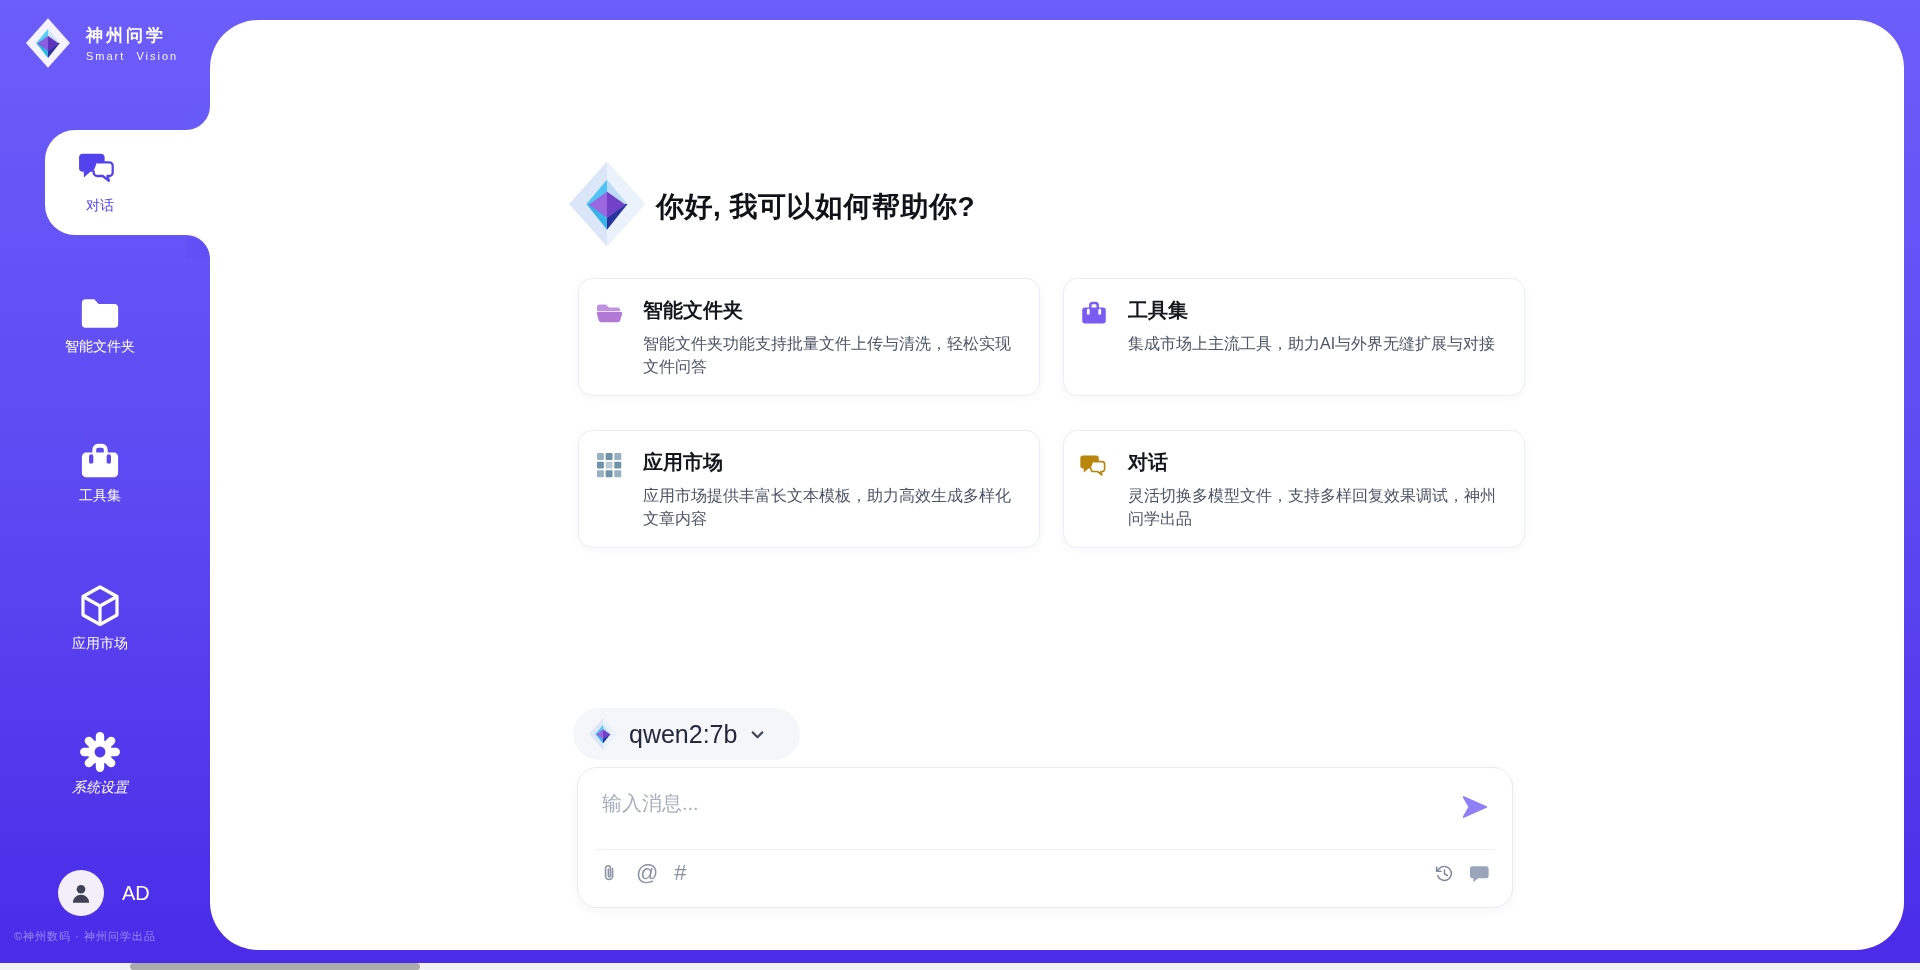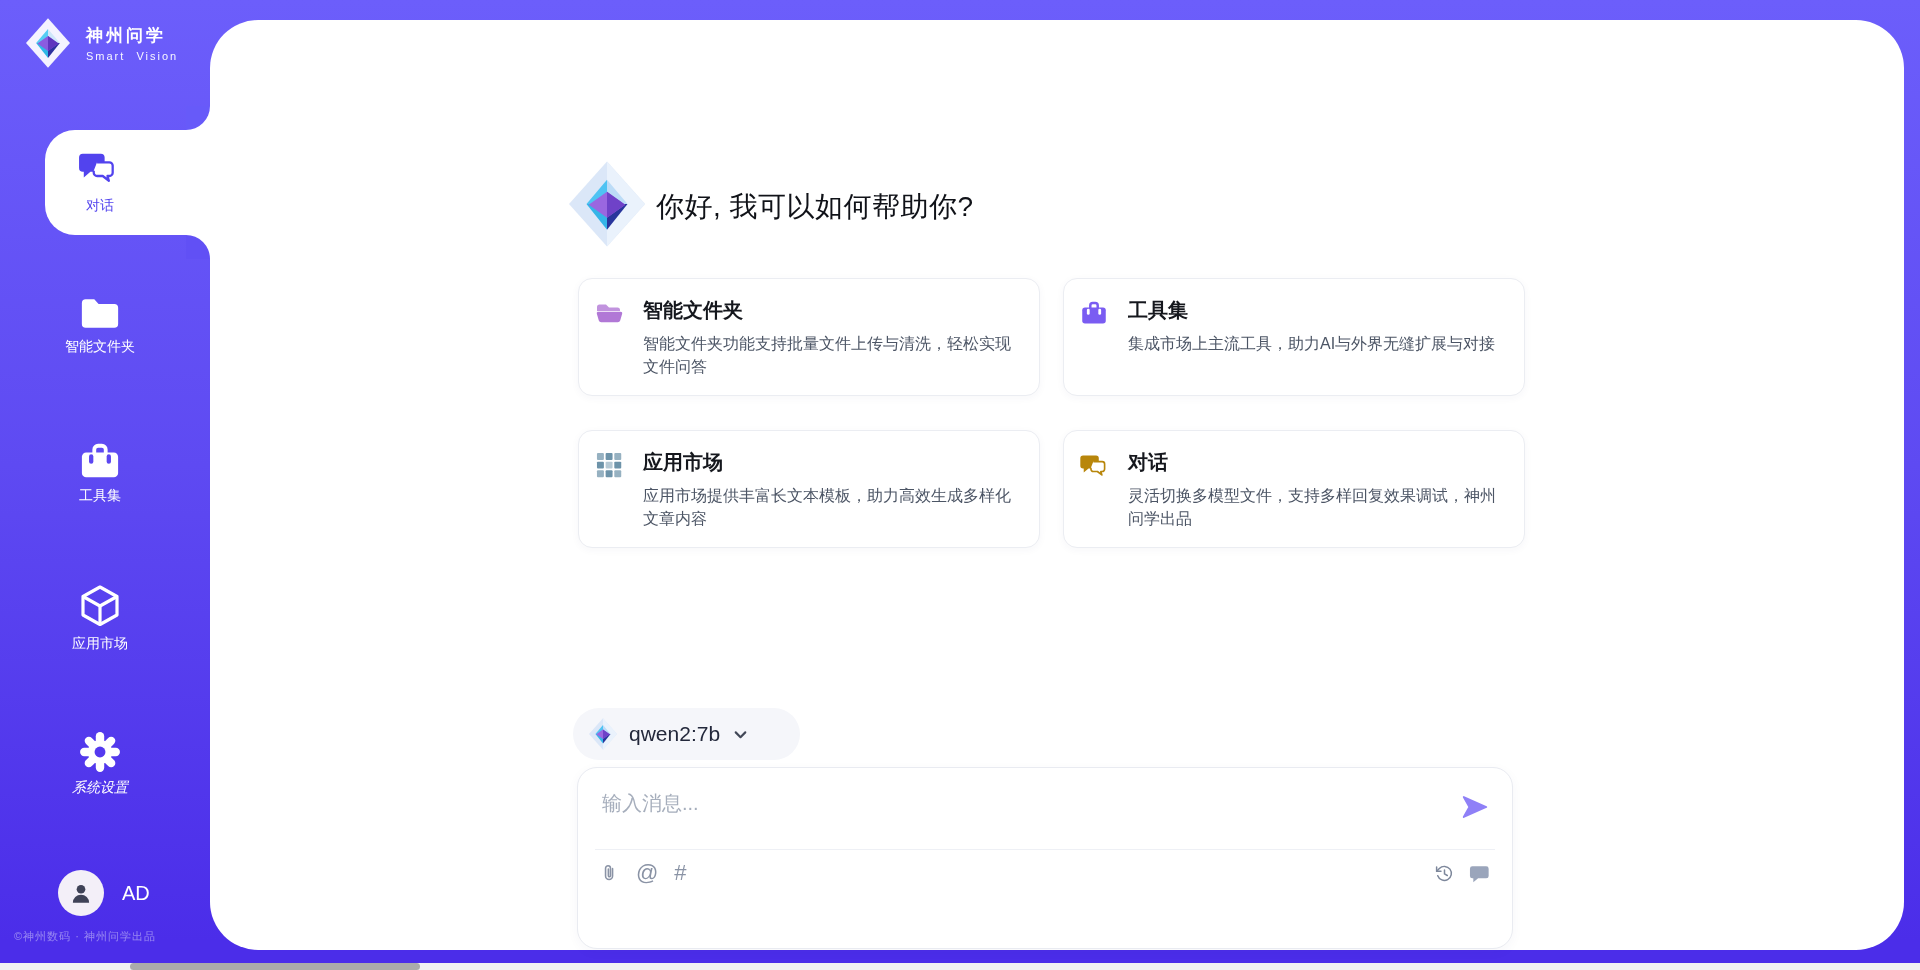--- a/index.html
+++ b/index.html
@@ -39,7 +39,7 @@
 
   
   .hero-logo { left:569px; top:161px; width:76px; height:86px; }
-  .greeting { left:656px; top:188px; font-size:28px; font-weight:400; color:#101218; letter-spacing:.5px; }
+  .greeting { left:656px; top:188px; font-size:28px; font-weight:700; color:#101218; letter-spacing:.5px; }
 
   
   .card { width:462px; height:118px; background:#fff; border:1px solid #ebedf2; border-radius:14px;

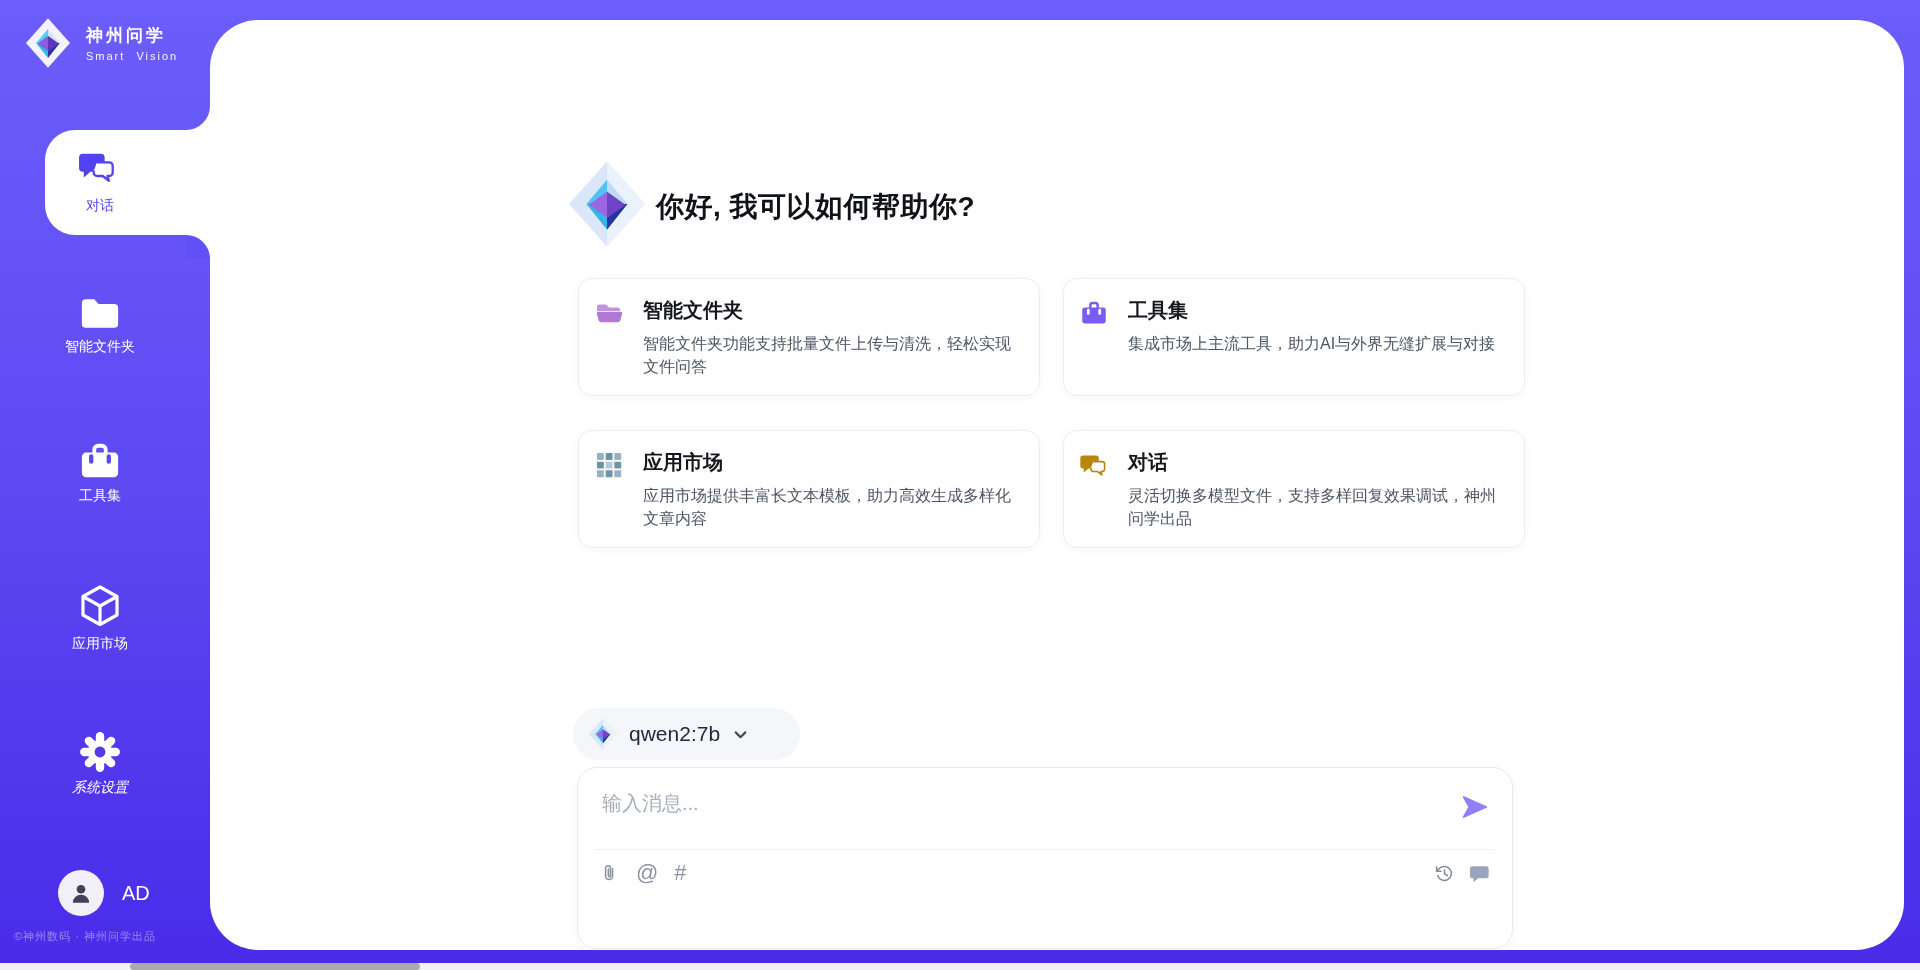--- a/index.html
+++ b/index.html
@@ -55,7 +55,7 @@
   
   .model-pill { left:573px; top:708px; width:227px; height:52px; background:#f5f6fa; border-radius:26px;
                 display:flex; align-items:center; padding:0 16px; gap:12px; cursor:pointer; }
-  .model-pill .name { font-size:21px; color:#23283b; }
+  .model-pill .name { font-size:25px; color:#23283b; }
   .model-pill svg.chev { width:17px; height:17px; }
 
   

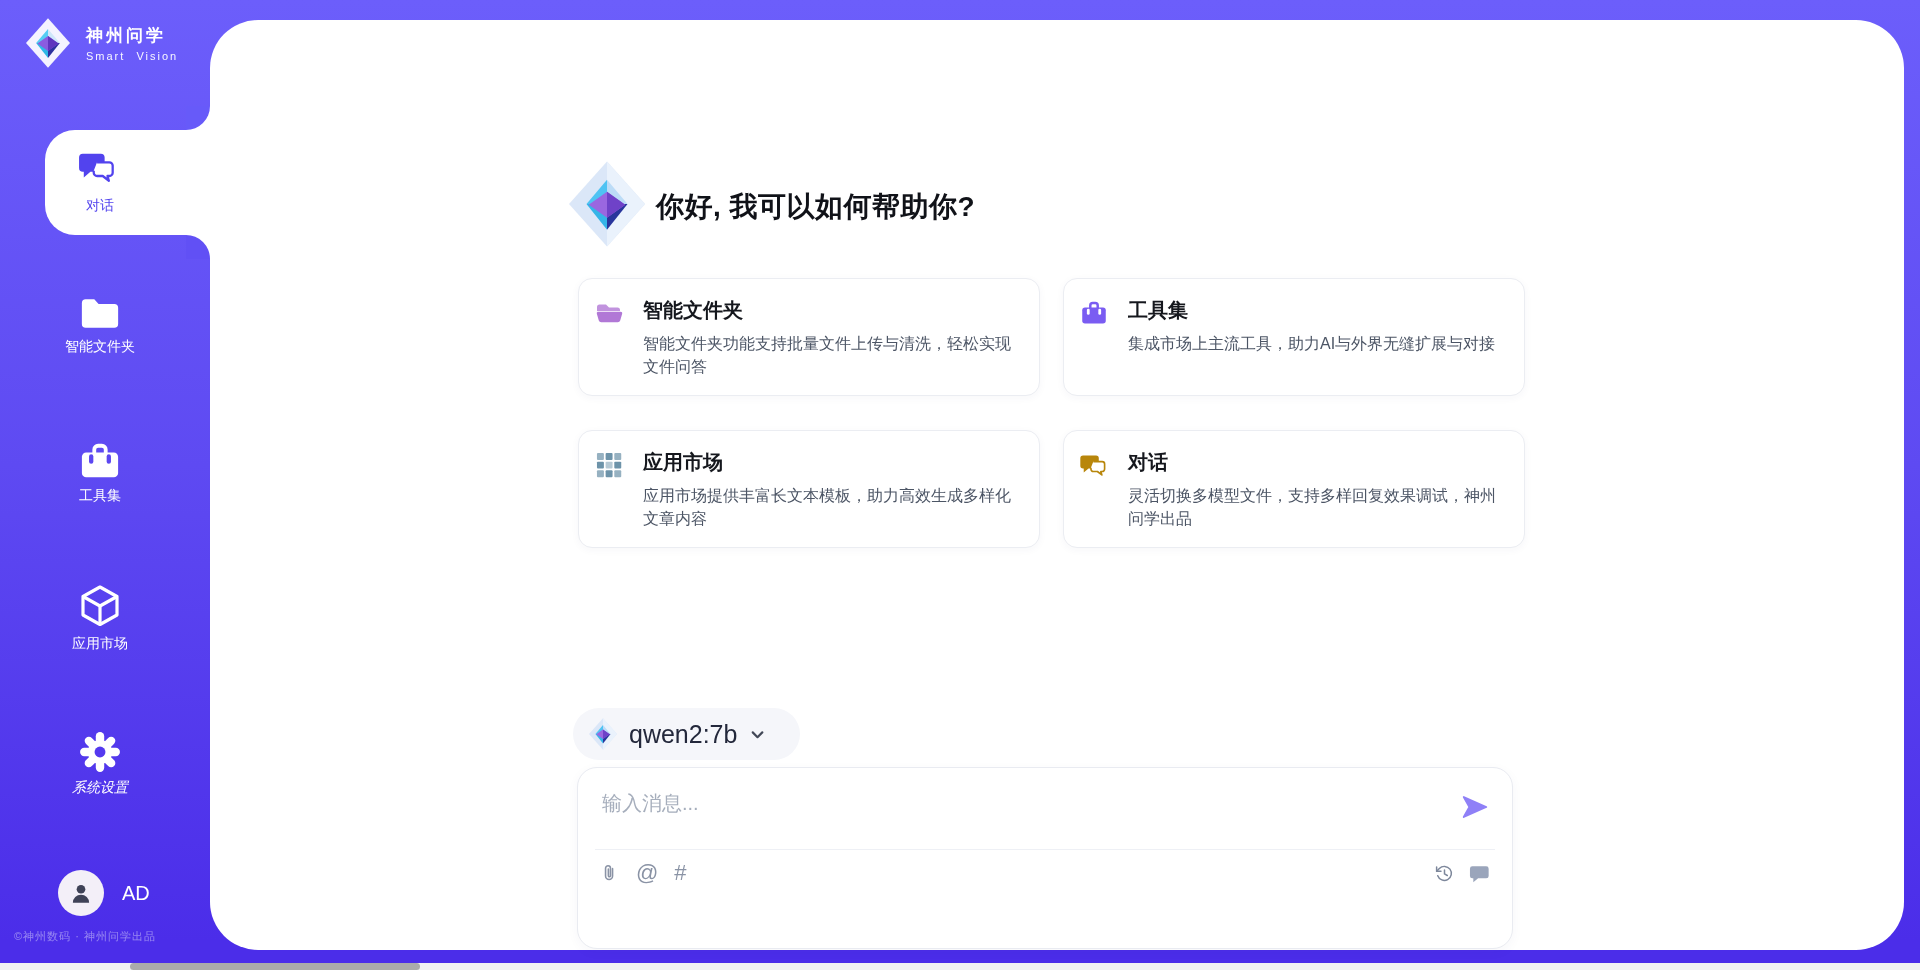--- a/index.html
+++ b/index.html
@@ -59,7 +59,7 @@
   .model-pill svg.chev { width:17px; height:17px; }
 
   
-  .composer { left:577px; top:767px; width:936px; height:182px; background:#fff; border:1px solid #e9ebf1;
+  .composer { left:577px; top:767px; width:936px; height:141px; background:#fff; border:1px solid #e9ebf1;
               border-radius:20px; box-shadow:0 3px 12px rgba(40,40,90,.04); }
   .composer input { position:absolute; left:24px; top:14px; width:800px; height:42px; border:none; outline:none;
                     font-size:20px; color:#3a404e; font-family:inherit; background:transparent; }

